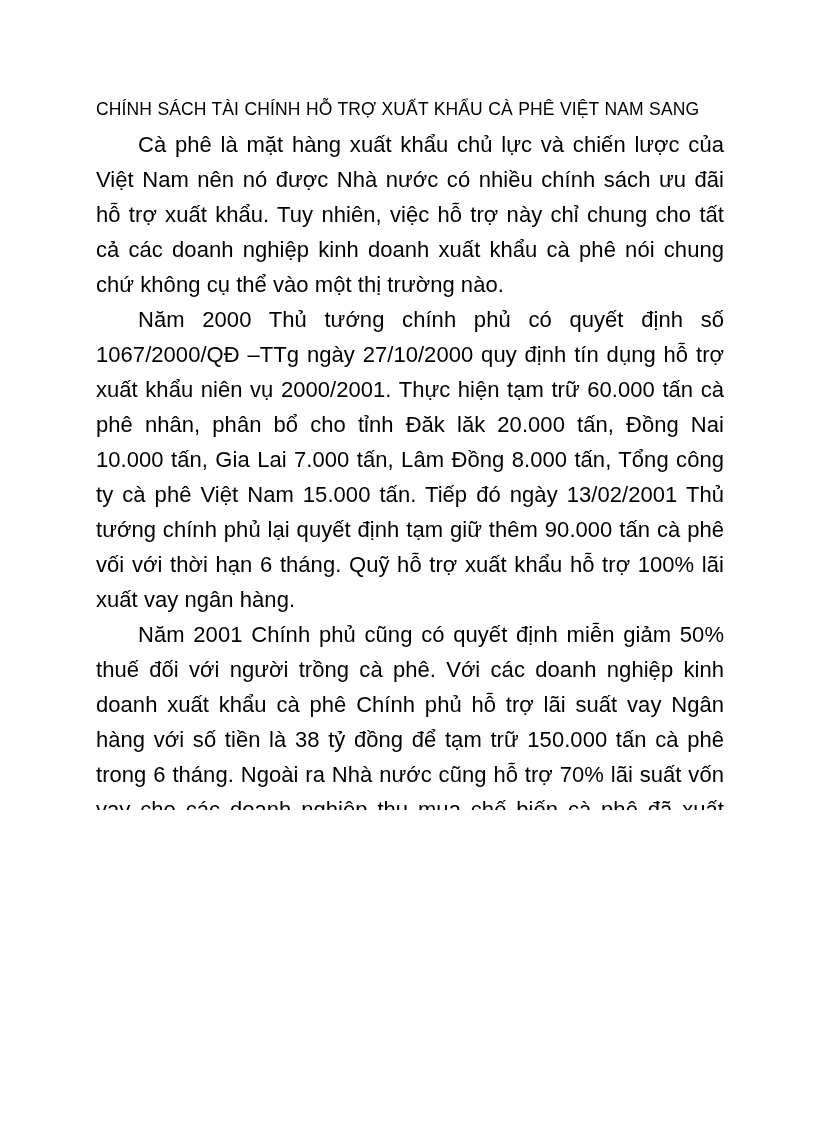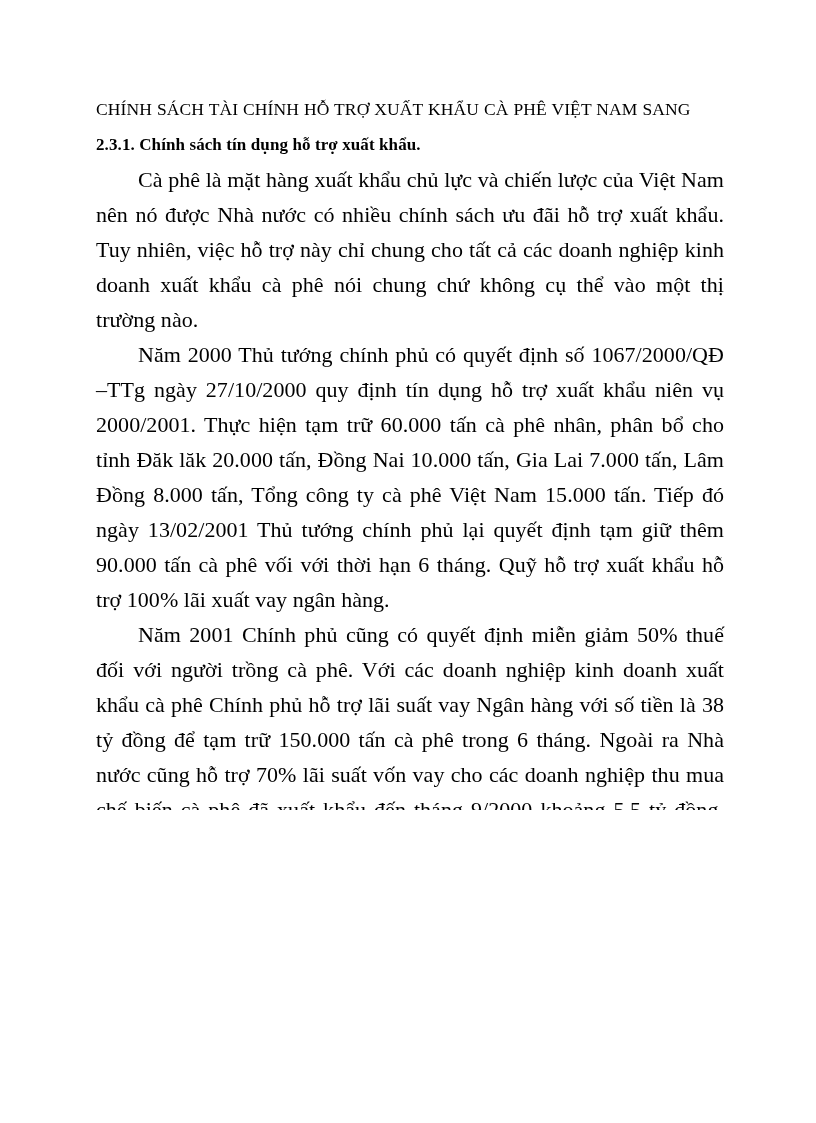--- a/index.html
+++ b/index.html
@@ -15,7 +15,7 @@
     height: 810px;
     background: #ffffff;
     overflow: hidden;
-    font-family: Liberation Serif, serif;
+    font-family: Liberation Sans, sans-serif;
     color: #000000;
     box-sizing: border-box;
   }

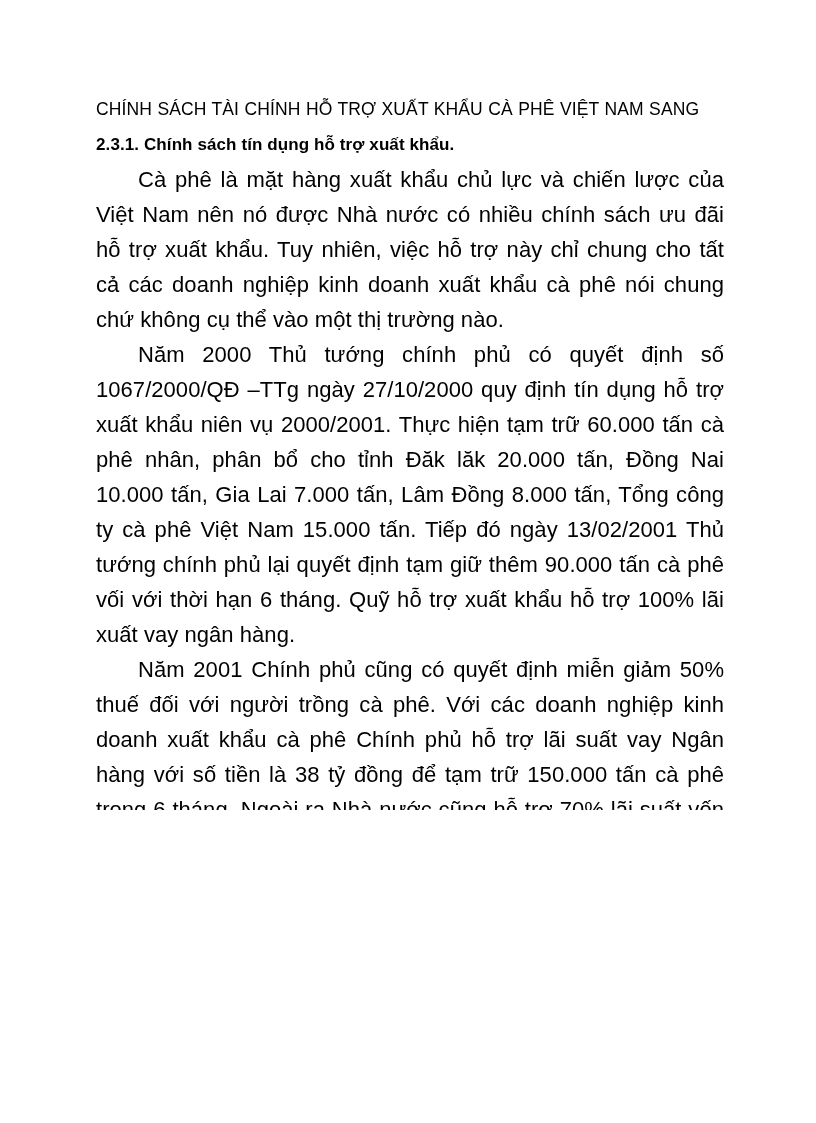--- a/index.html
+++ b/index.html
@@ -79,7 +79,6 @@
     <div class="doc-title">CHÍNH SÁCH TÀI CHÍNH HỖ TRỢ XUẤT KHẨU CÀ PHÊ VIỆT NAM SANG</div>
 
 
-    <div class="section-heading">2.3.1. Chính sách tín dụng hỗ trợ xuất khẩu.</div>
 
     <p class="body-par">Cà phê là mặt hàng xuất khẩu chủ lực và chiến lược của Việt Nam nên nó được Nhà nước có nhiều chính sách ưu đãi hỗ trợ xuất khẩu. Tuy nhiên, việc hỗ trợ này chỉ chung cho tất cả các doanh nghiệp kinh doanh xuất khẩu cà phê nói chung chứ không cụ thể vào một thị trường nào.</p>
 

